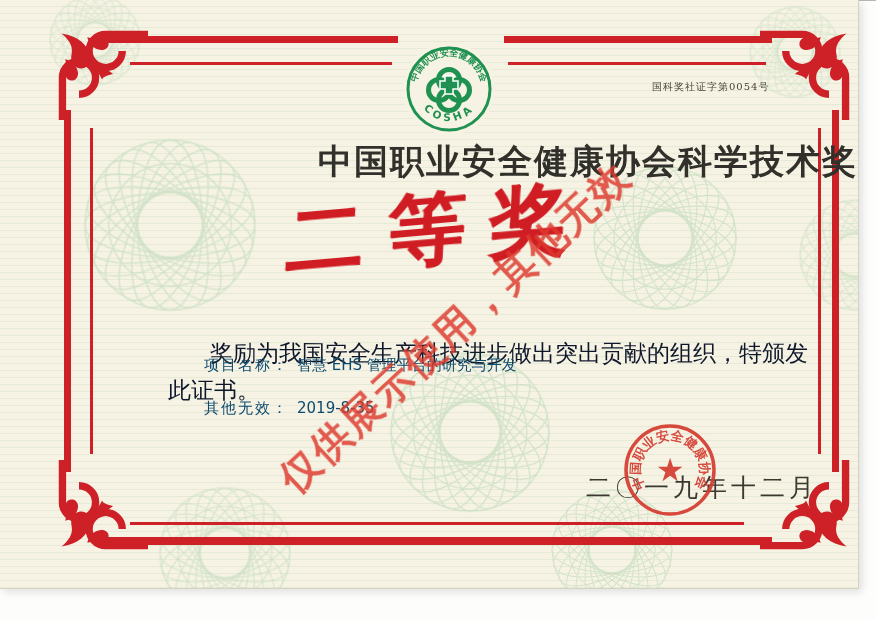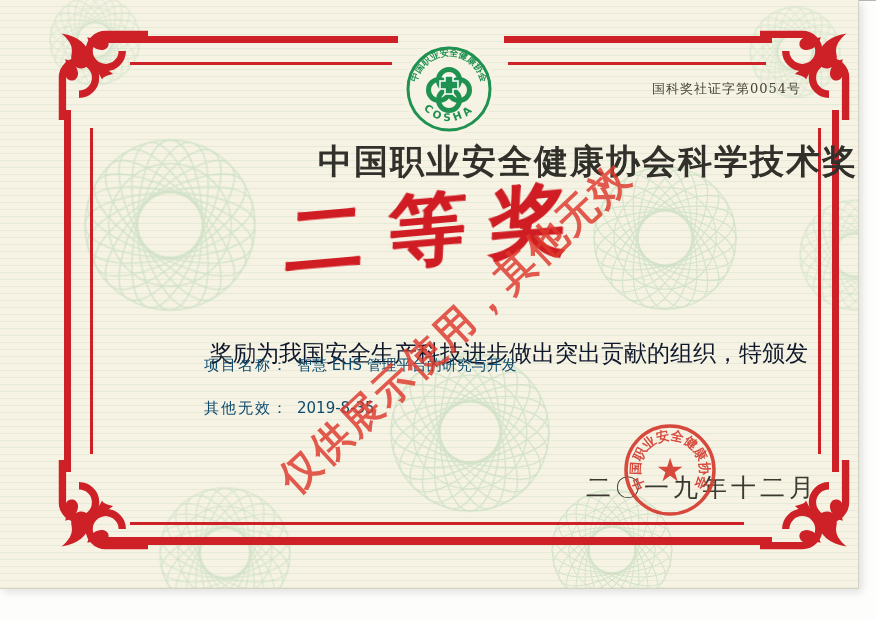--- a/index.html
+++ b/index.html
@@ -20,7 +20,7 @@
   .flip-xy{transform:scale(-1,-1);}
   .logo{position:absolute;left:399px;top:39px;z-index:3;}
   .regno{position:absolute;left:652px;top:80px;z-index:3;font-family:"DejaVu Serif","Liberation Serif",serif;
-         font-size:13px;letter-spacing:1px;color:#46443a;}
+         font-size:10px;letter-spacing:1px;color:#46443a;}
   .title{position:absolute;left:0;top:139px;width:858px;text-align:right;z-index:3;
          font-size:34px;font-weight:bold;letter-spacing:2px;color:#31302a;}
   .award{position:absolute;left:286px;top:190px;z-index:3;color:#d01d24;

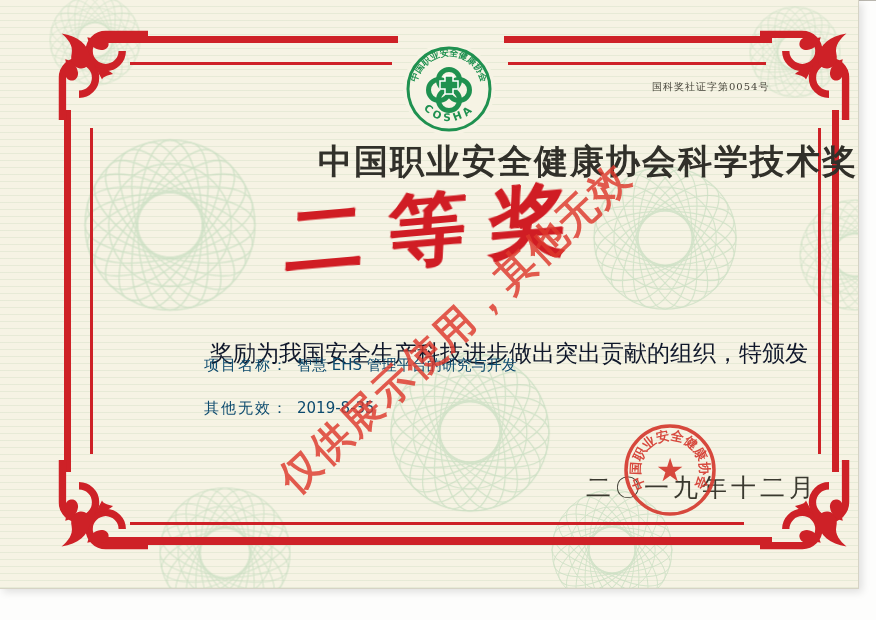--- a/index.html
+++ b/index.html
@@ -148,6 +148,7 @@
 
     <div class="citation">
       <div class="l1">奖励为我国安全生产科技进步做出突出贡献的组织，特颁发</div>
+      <div class="l2">此证书。</div>
     </div>
 
     <div class="fields">

